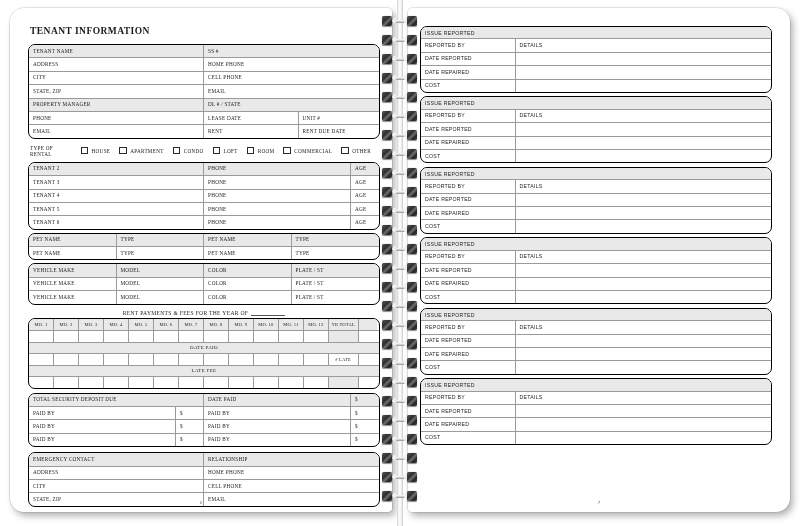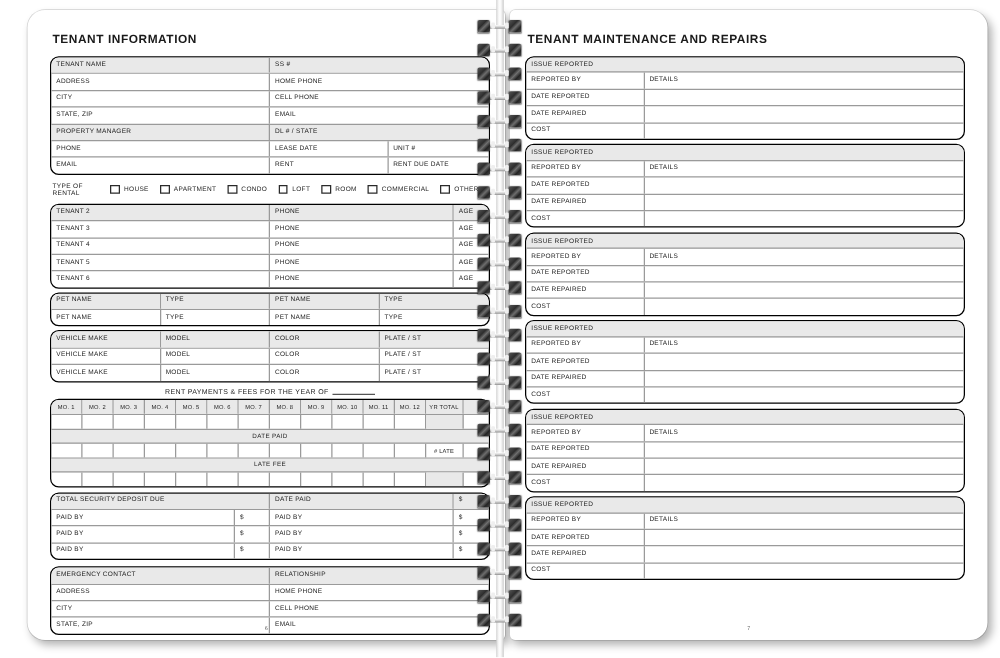--- a/index.html
+++ b/index.html
@@ -28,7 +28,7 @@
     background: #ffffff;
     box-shadow: 3px 4px 7px rgba(0,0,0,0.30), 0 0 0 0.6px #d8d8d8;
   }
-  .page-left  { left: 22px;  border-radius: 14px 4px 4px 14px; }
+  .page-left  { left: 10px;  border-radius: 14px 4px 4px 14px; font-family: Liberation Serif, serif; }
   .page-right { left: 408px; border-radius: 4px 14px 14px 4px; }
 
   .page-inner {

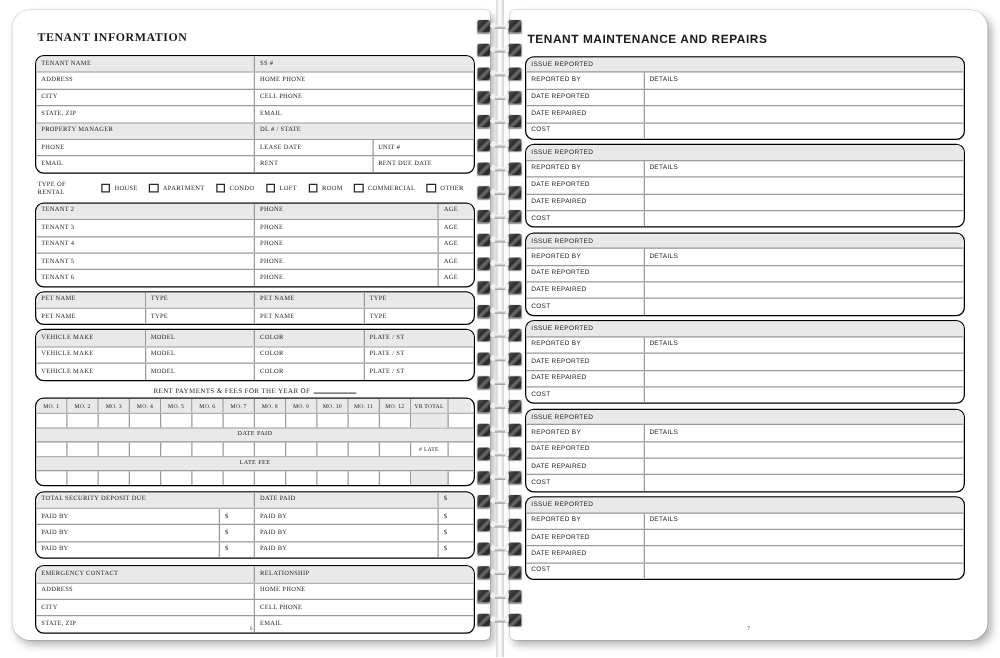--- a/index.html
+++ b/index.html
@@ -519,7 +519,6 @@
 
   <div class="page page-right">
     <div class="page-inner">
-      <div class="page-title">TENANT MAINTENANCE AND REPAIRS</div>
       <div id="maintenance-blocks">
           <div class="blk maint-blk">
             <div class="maint-head">ISSUE REPORTED</div>

